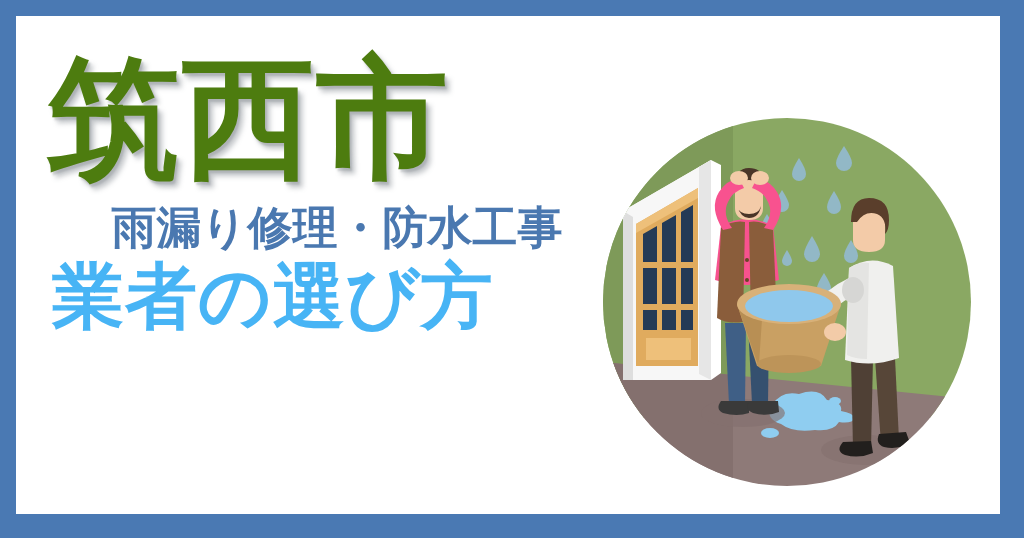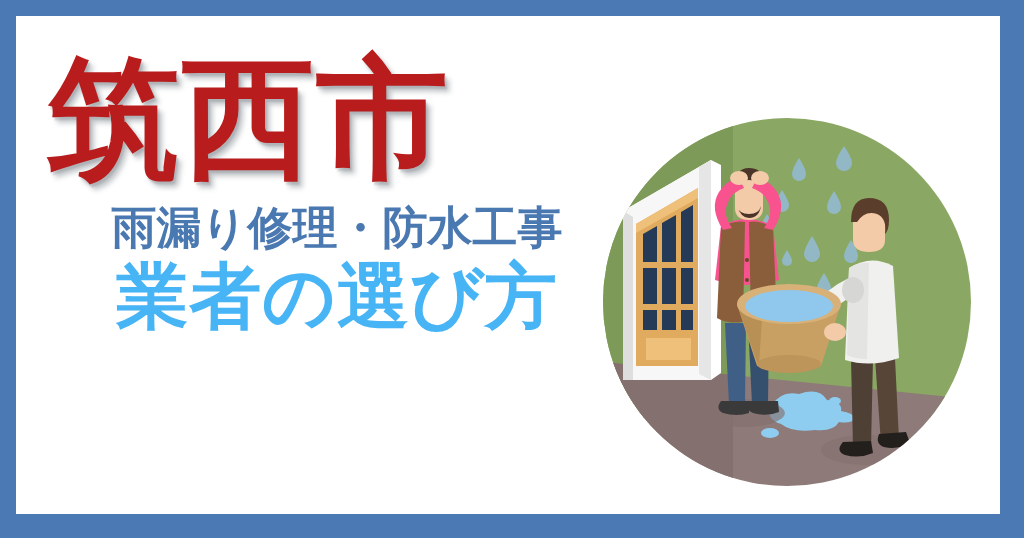--- a/index.html
+++ b/index.html
@@ -34,7 +34,7 @@
     font-size:132px;
     line-height:1.02;
     font-weight:700;
-    color:#b91c1c;
+    color:#4d7c0f;
     letter-spacing:2px;
     text-shadow:
        5px 6px 5px rgba(120,126,134,0.42),

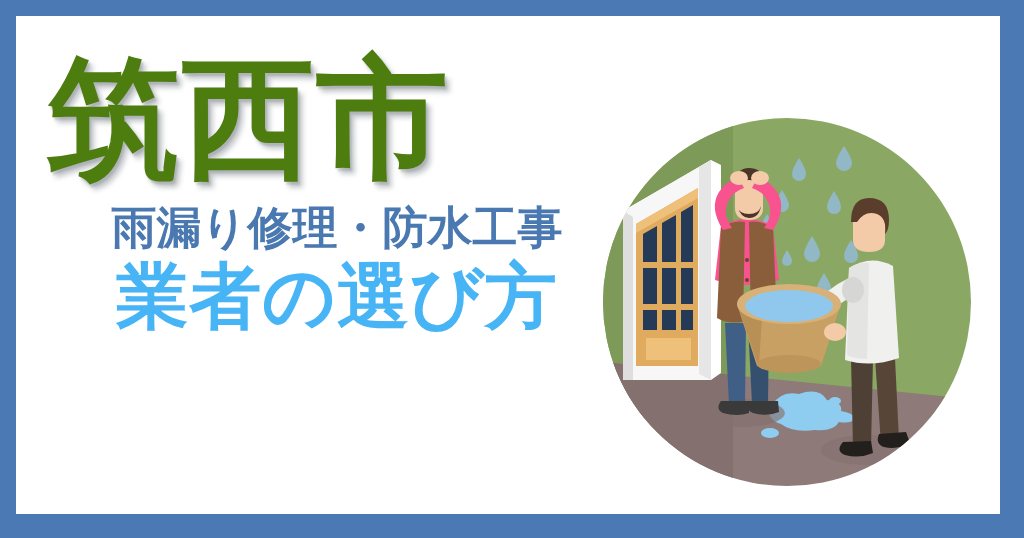--- a/index.html
+++ b/index.html
@@ -62,7 +62,6 @@
     color:#47b4f5;
     letter-spacing:1px;
     white-space:nowrap;
-    text-align:center;
   }
 
   

